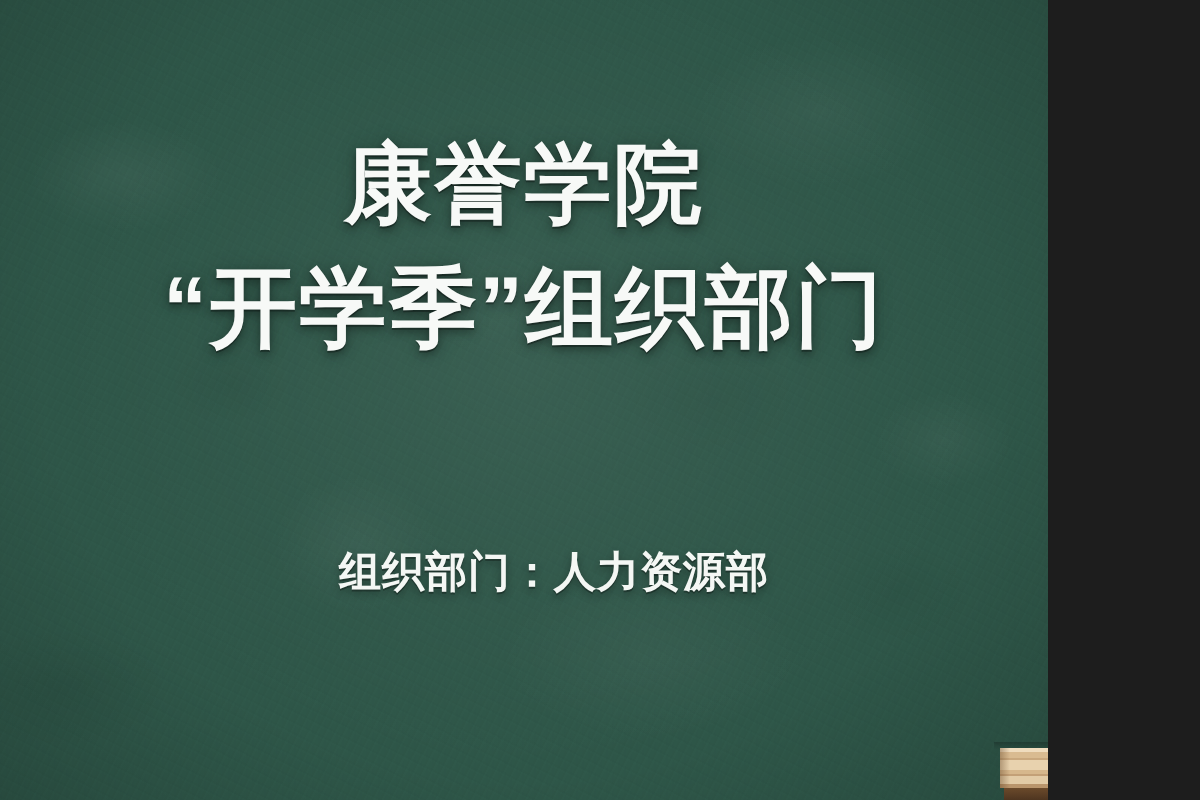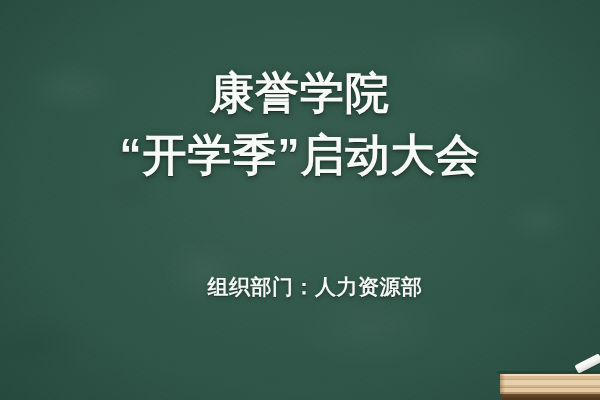--- a/index.html
+++ b/index.html
@@ -11,7 +11,7 @@
 
   #slide {
     position: relative;
-    width: 600px;
+    width: 524px;
     height: 400px;
     overflow: hidden;
     font-family: "Liberation Sans", "DejaVu Sans", sans-serif;

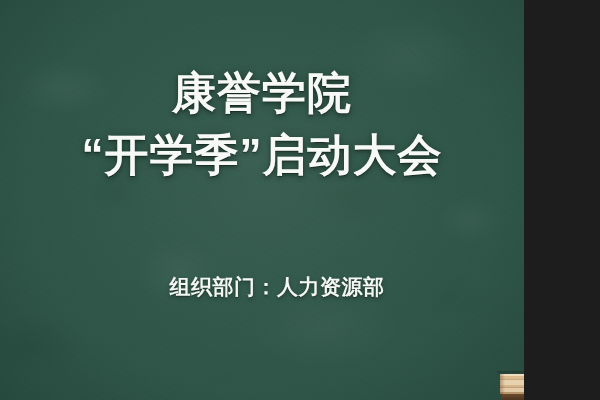--- a/index.html
+++ b/index.html
@@ -203,7 +203,7 @@
 
     <div class="title-block">
       <span class="title-line">康誉学院</span>
-      <span class="title-line">“开学季”启动大会</span>
+      <span class="title-line">“开学季”组织部门</span>
     </div>
 
     <div class="subtitle">组织部门：人力资源部</div>

